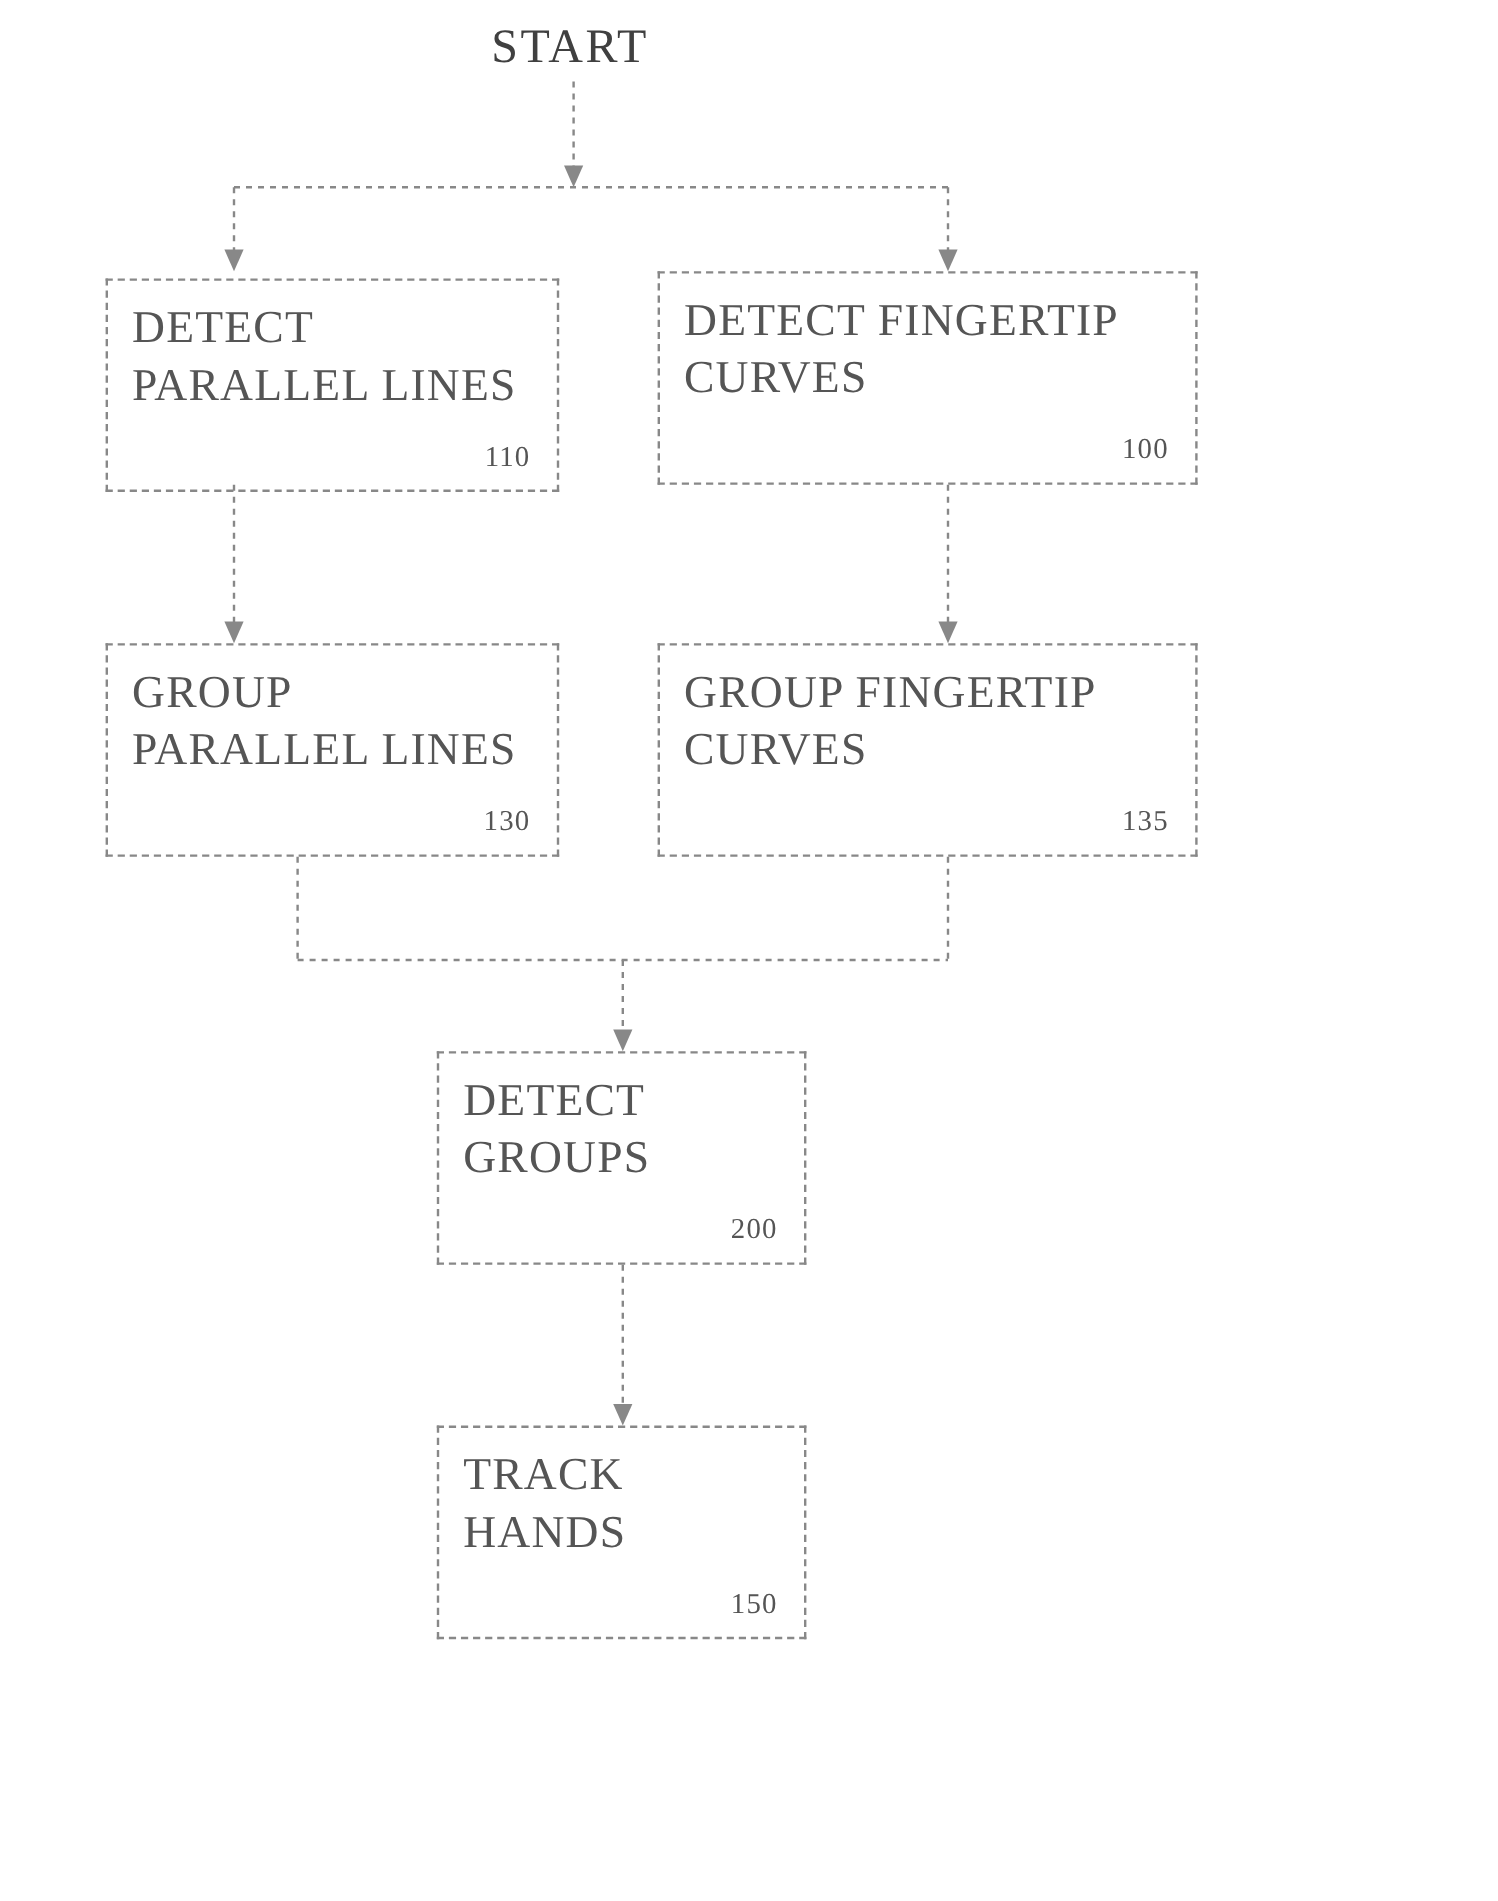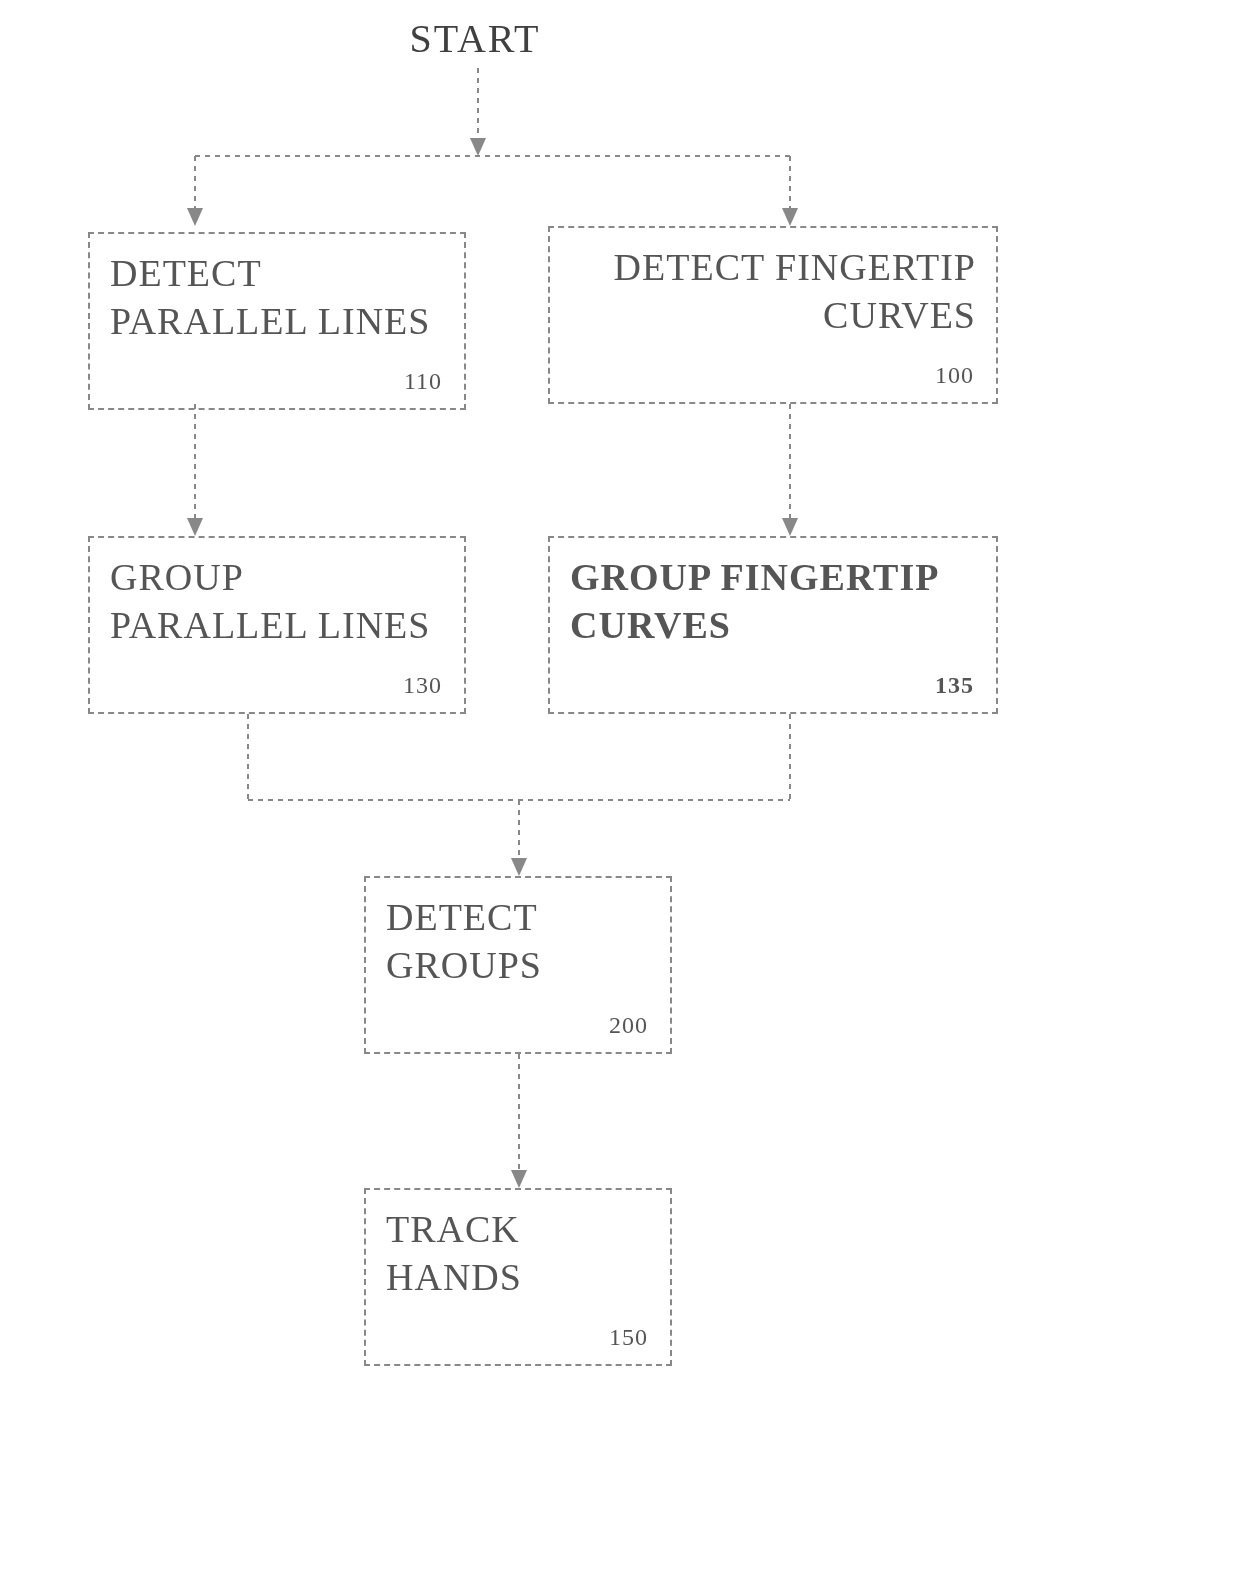--- a/index.html
+++ b/index.html
@@ -102,7 +102,7 @@
     <span class="box-num">110</span>
   </div>
 
-  <div class="box" style="left:548px; top:226px; width:450px; height:178px;text-align:right;">
+  <div class="box" style="left:548px; top:226px; width:450px; height:178px;">
     <span>DETECT FINGERTIP CURVES</span>
     <span class="box-num">100</span>
   </div>

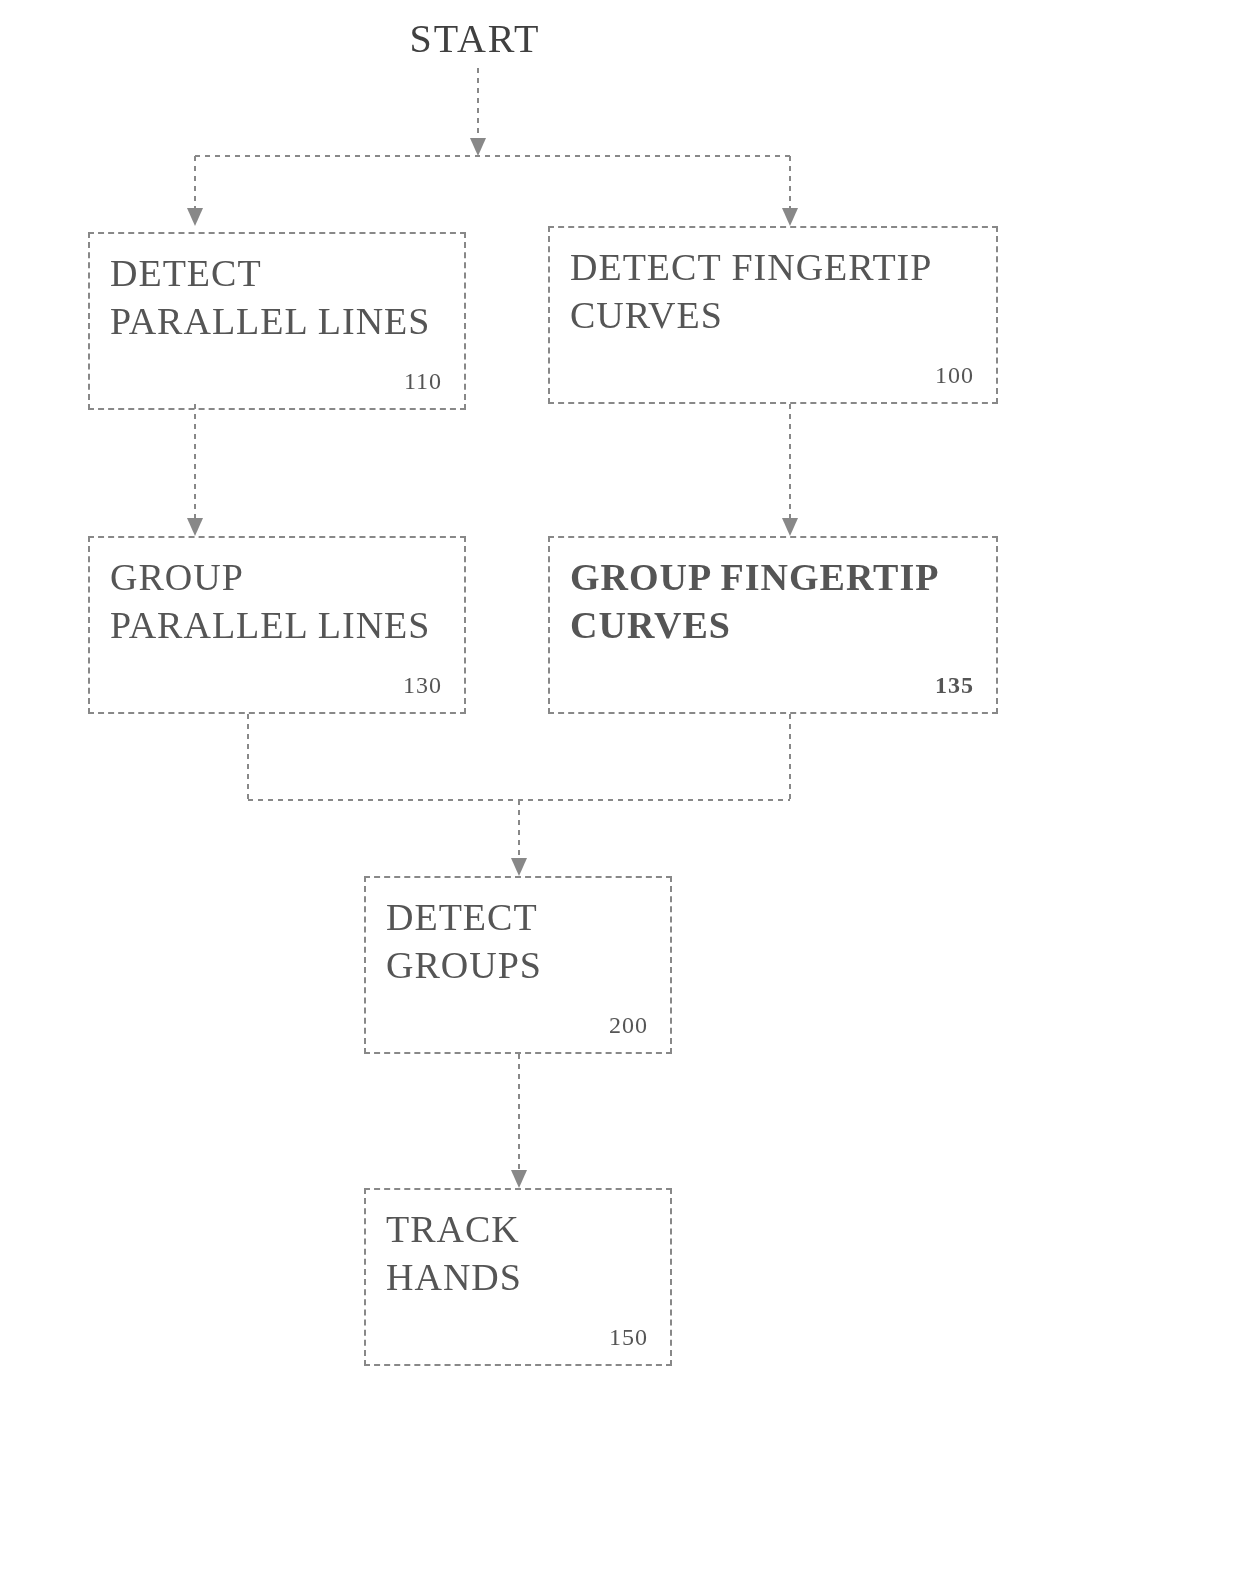--- a/index.html
+++ b/index.html
@@ -112,7 +112,7 @@
     <span class="box-num">130</span>
   </div>
 
-  <div class="box" style="left:548px; top:536px; width:450px; height:178px;font-weight:bold;">
+  <div class="box" style="left:548px; top:536px; width:450px; height:178px;">
     <span>GROUP FINGERTIP CURVES</span>
     <span class="box-num">135</span>
   </div>

